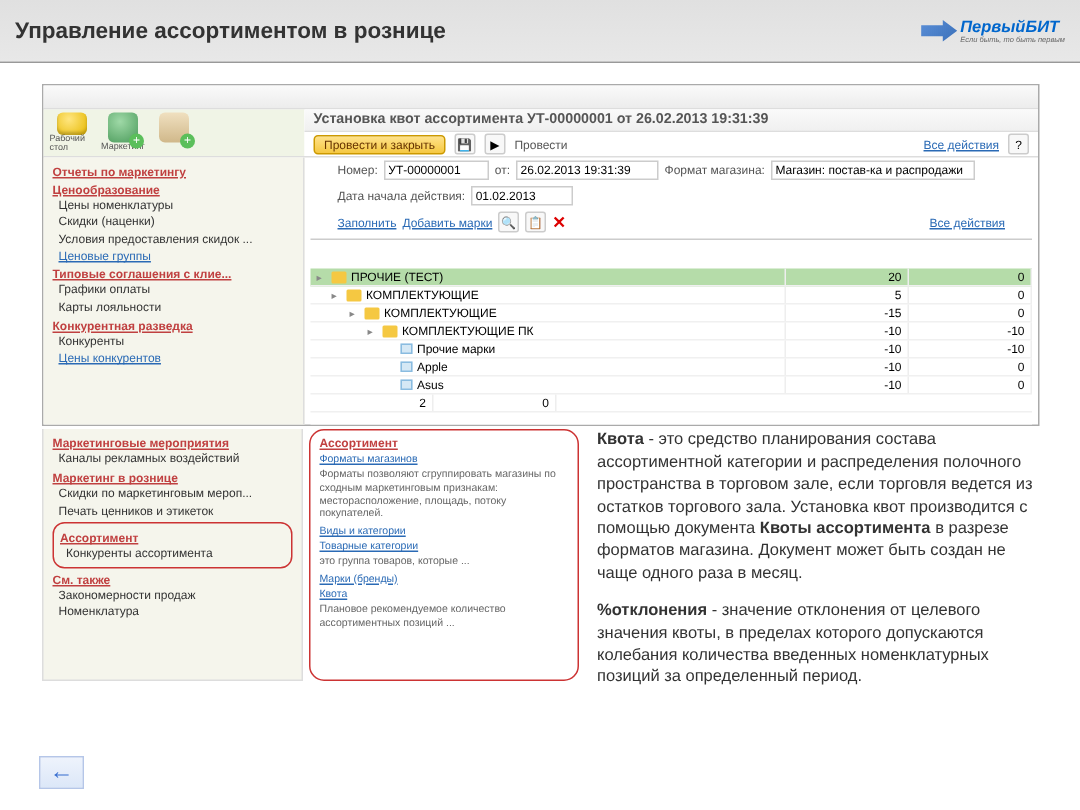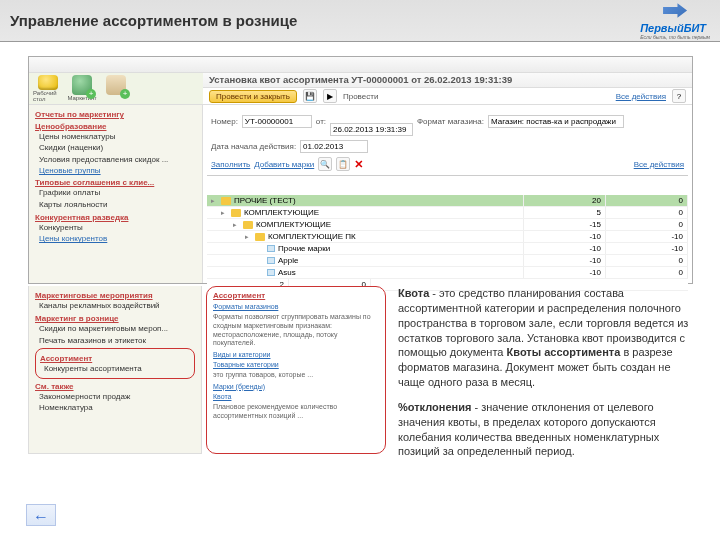--- a/index.html
+++ b/index.html
@@ -9,7 +9,7 @@
   
   .header { height: 42px; background: linear-gradient(#e0e0e0, #e8e8e8); border-bottom: 1px solid #999; display: flex; align-items: center; justify-content: space-between; padding: 0 10px; }
   .header h1 { font-size: 15px; font-weight: bold; color: #333; margin: 0; }
-  .logo { display: flex; align-items: center; gap: 2px; flex-direction: column;}
+  .logo { display: flex; align-items: center; gap: 2px;}
   .logo-txt { font-size: 11px; font-style: italic; color: #0066cc; font-weight: bold; }
   .logo-sub { font-size: 5px; color: #666; font-style: italic;}
   .logo-arrow { width: 24px; height: 18px; background: linear-gradient(135deg,#5a8fd8,#3a6fb8); clip-path: polygon(0 30%, 60% 30%, 60% 10%, 100% 50%, 60% 90%, 60% 70%, 0 70%);}

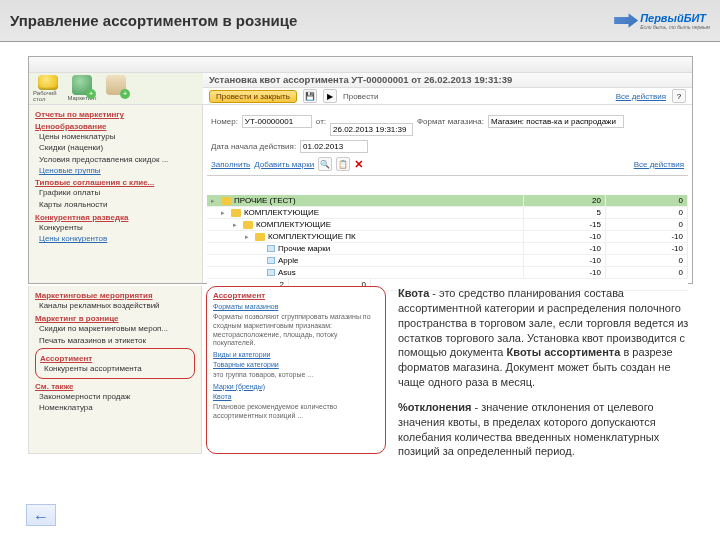--- a/index.html
+++ b/index.html
@@ -43,7 +43,7 @@
   .sb-more { color: #2a6ab5; text-decoration: underline; margin:1px 0 1px 4px; cursor:pointer;}
   
   .main { flex:1; display:flex; flex-direction:column; font-size:8.5px;}
-  .field-row { display:flex; align-items:center; padding: 2px 8px; gap: 4px;}
+  .field-row { display:flex; align-items:center; padding: 2px 22px; gap: 4px;}
   .lbl { color: #555; font-size: 8px;}
   .inp { border: 1px solid #ccc; background:#fff; height:13px; font-size:8px; padding:0 2px;}
   .inp-num { width: 70px;}

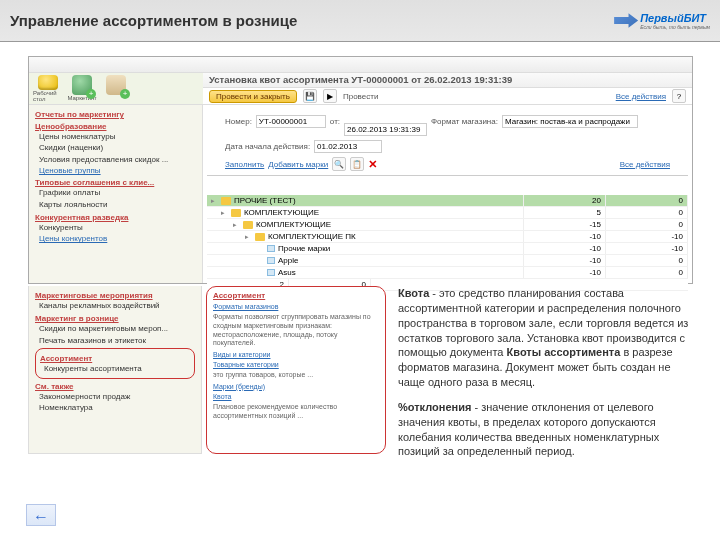--- a/index.html
+++ b/index.html
@@ -47,7 +47,7 @@
   .lbl { color: #555; font-size: 8px;}
   .inp { border: 1px solid #ccc; background:#fff; height:13px; font-size:8px; padding:0 2px;}
   .inp-num { width: 70px;}
-  .inp-date { width: 83px; margin-top: 16px;}
+  .inp-date { width: 95px;}
   .inp-date2 { width: 68px;}
   .inp-fmt { width: 136px;}
   .x-red { color:#d00; font-weight:bold; cursor:pointer; font-size:11px;}

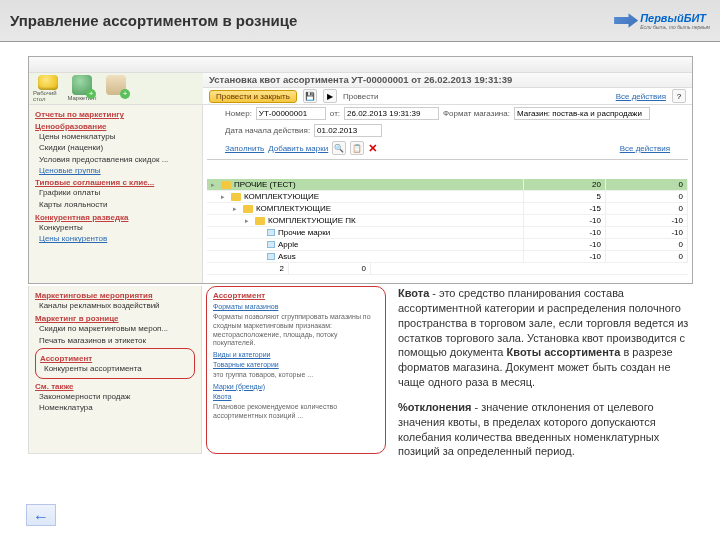--- a/index.html
+++ b/index.html
@@ -242,7 +242,7 @@
     <div class="sb-item">Каналы рекламных воздействий</div>
     <div class="sb-group">Маркетинг в рознице</div>
     <div class="sb-item">Скидки по маркетинговым мероп...</div>
-    <div class="sb-item">Печать магазинов и этикеток</div>
+    <div class="sb-item">Печать ценников и этикеток</div>
     <div class="sb-highlight">
       <div class="sb-group">Ассортимент</div>
       <div class="sb-item">Конкуренты ассортимента</div>

